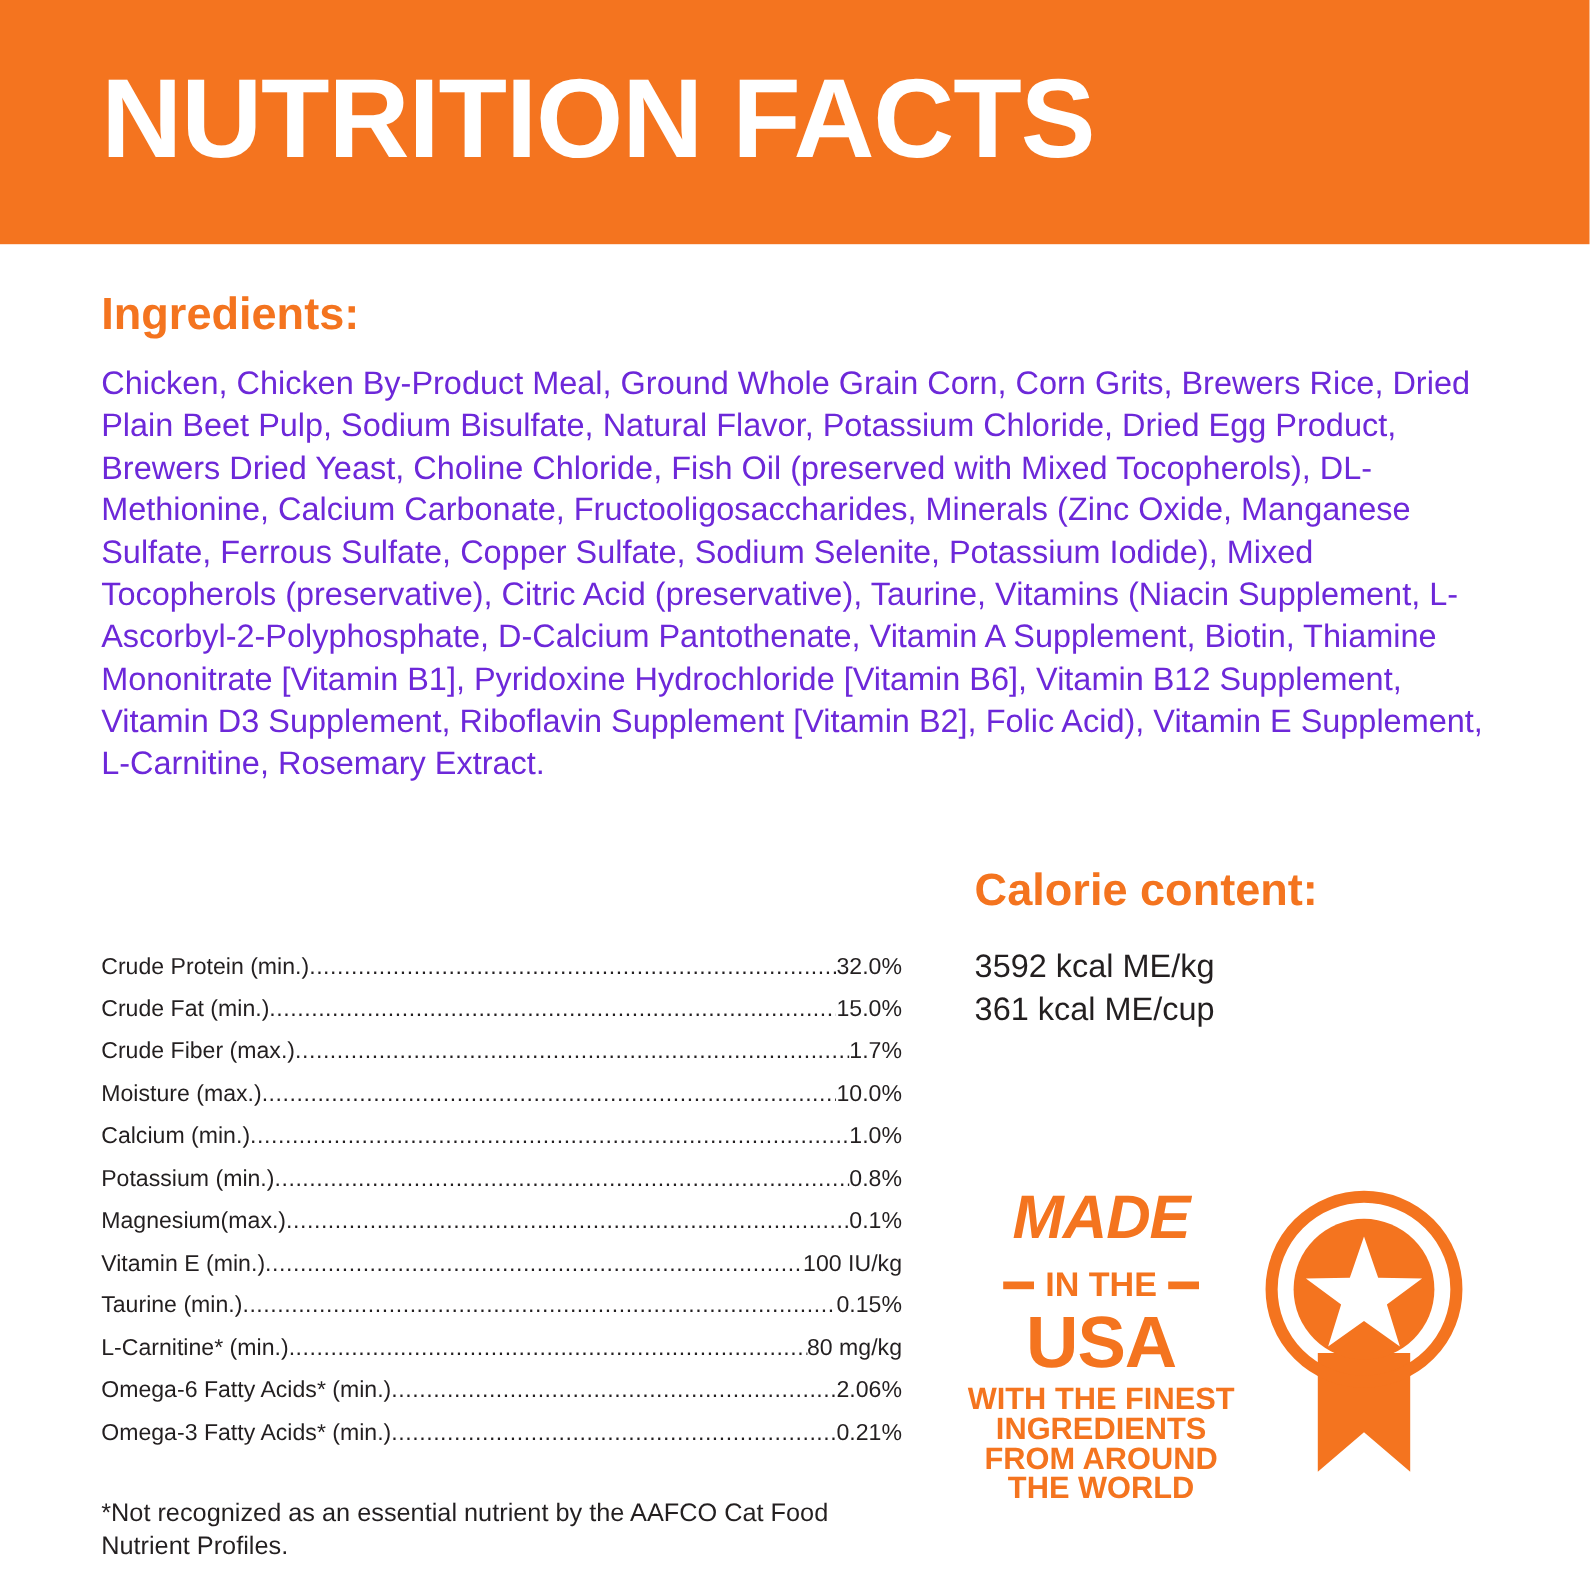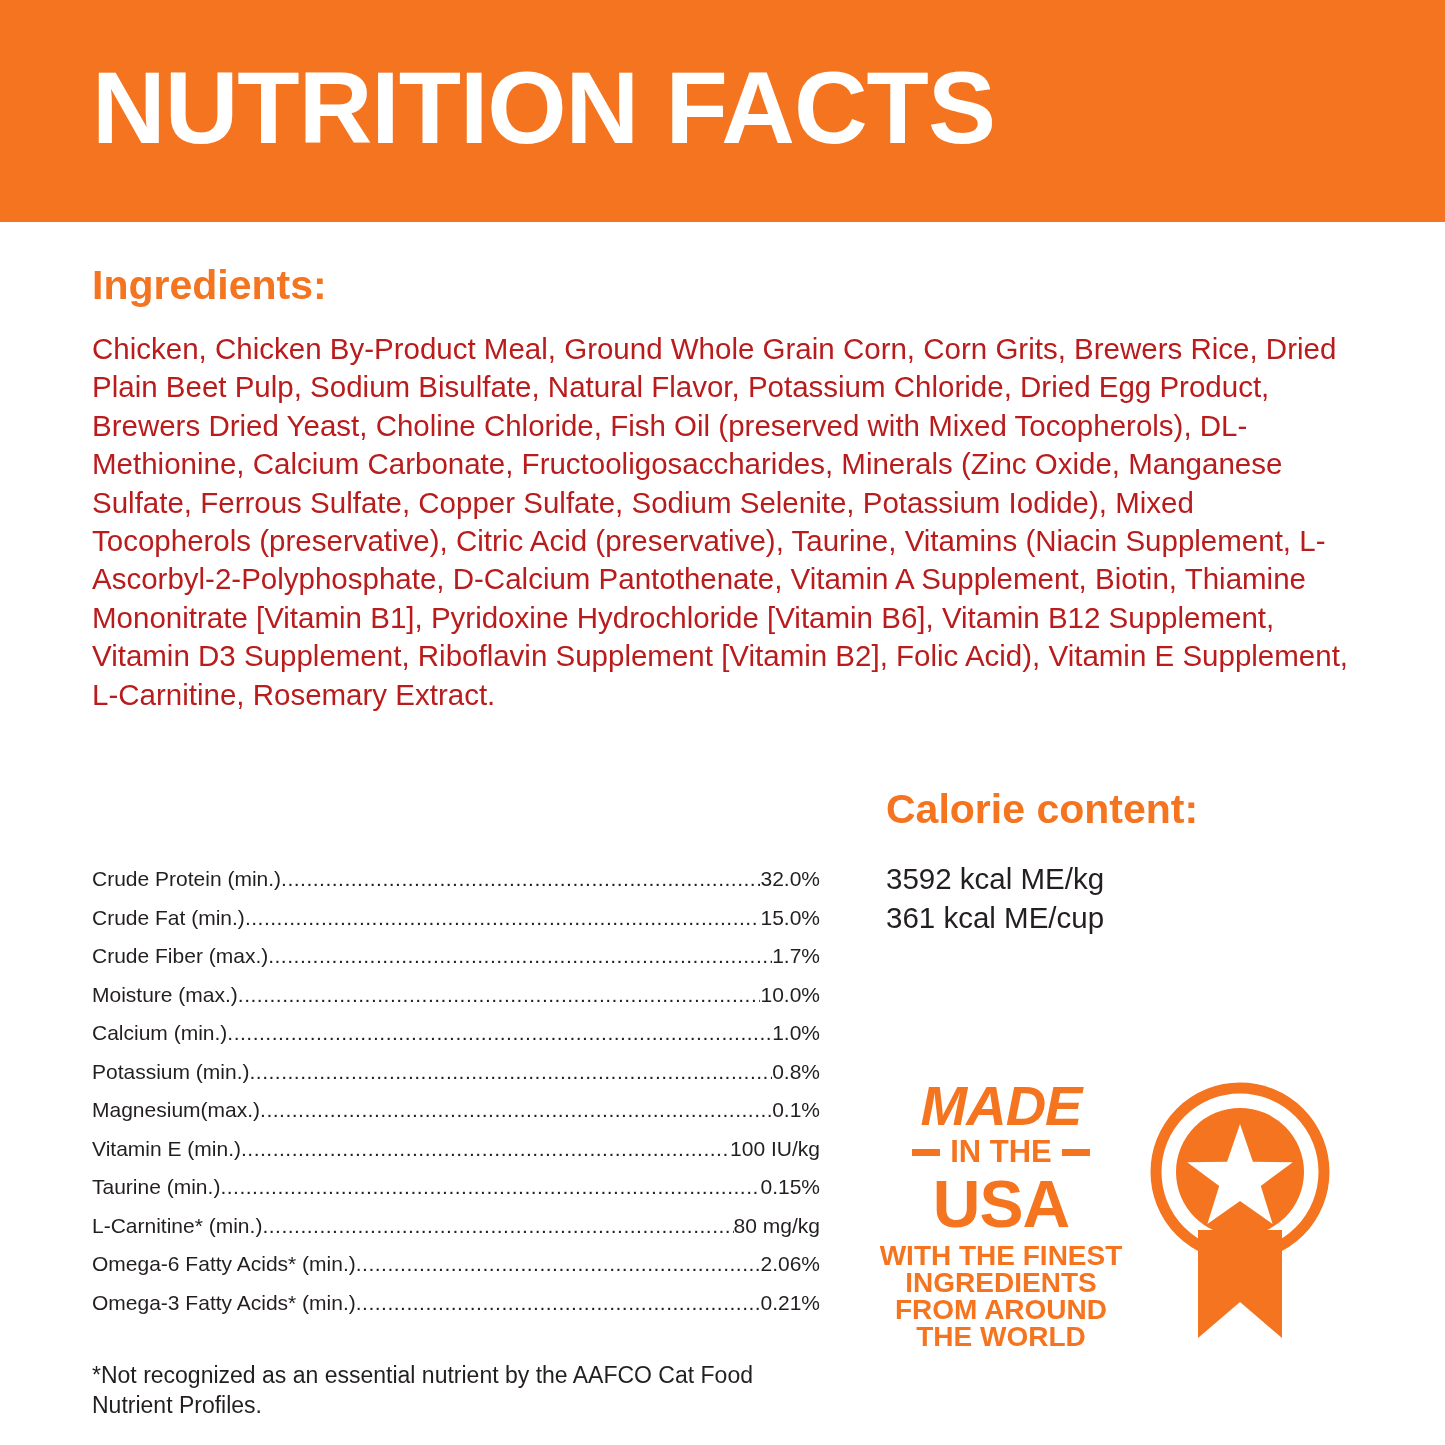--- a/index.html
+++ b/index.html
@@ -60,7 +60,7 @@
     width: 1258px;
     font-size: 29.5px;
     line-height: 38.4px;
-    color: #b91c1c;
+    color: #6d28d9;
     text-align: left;
   }
   #ga-heading {

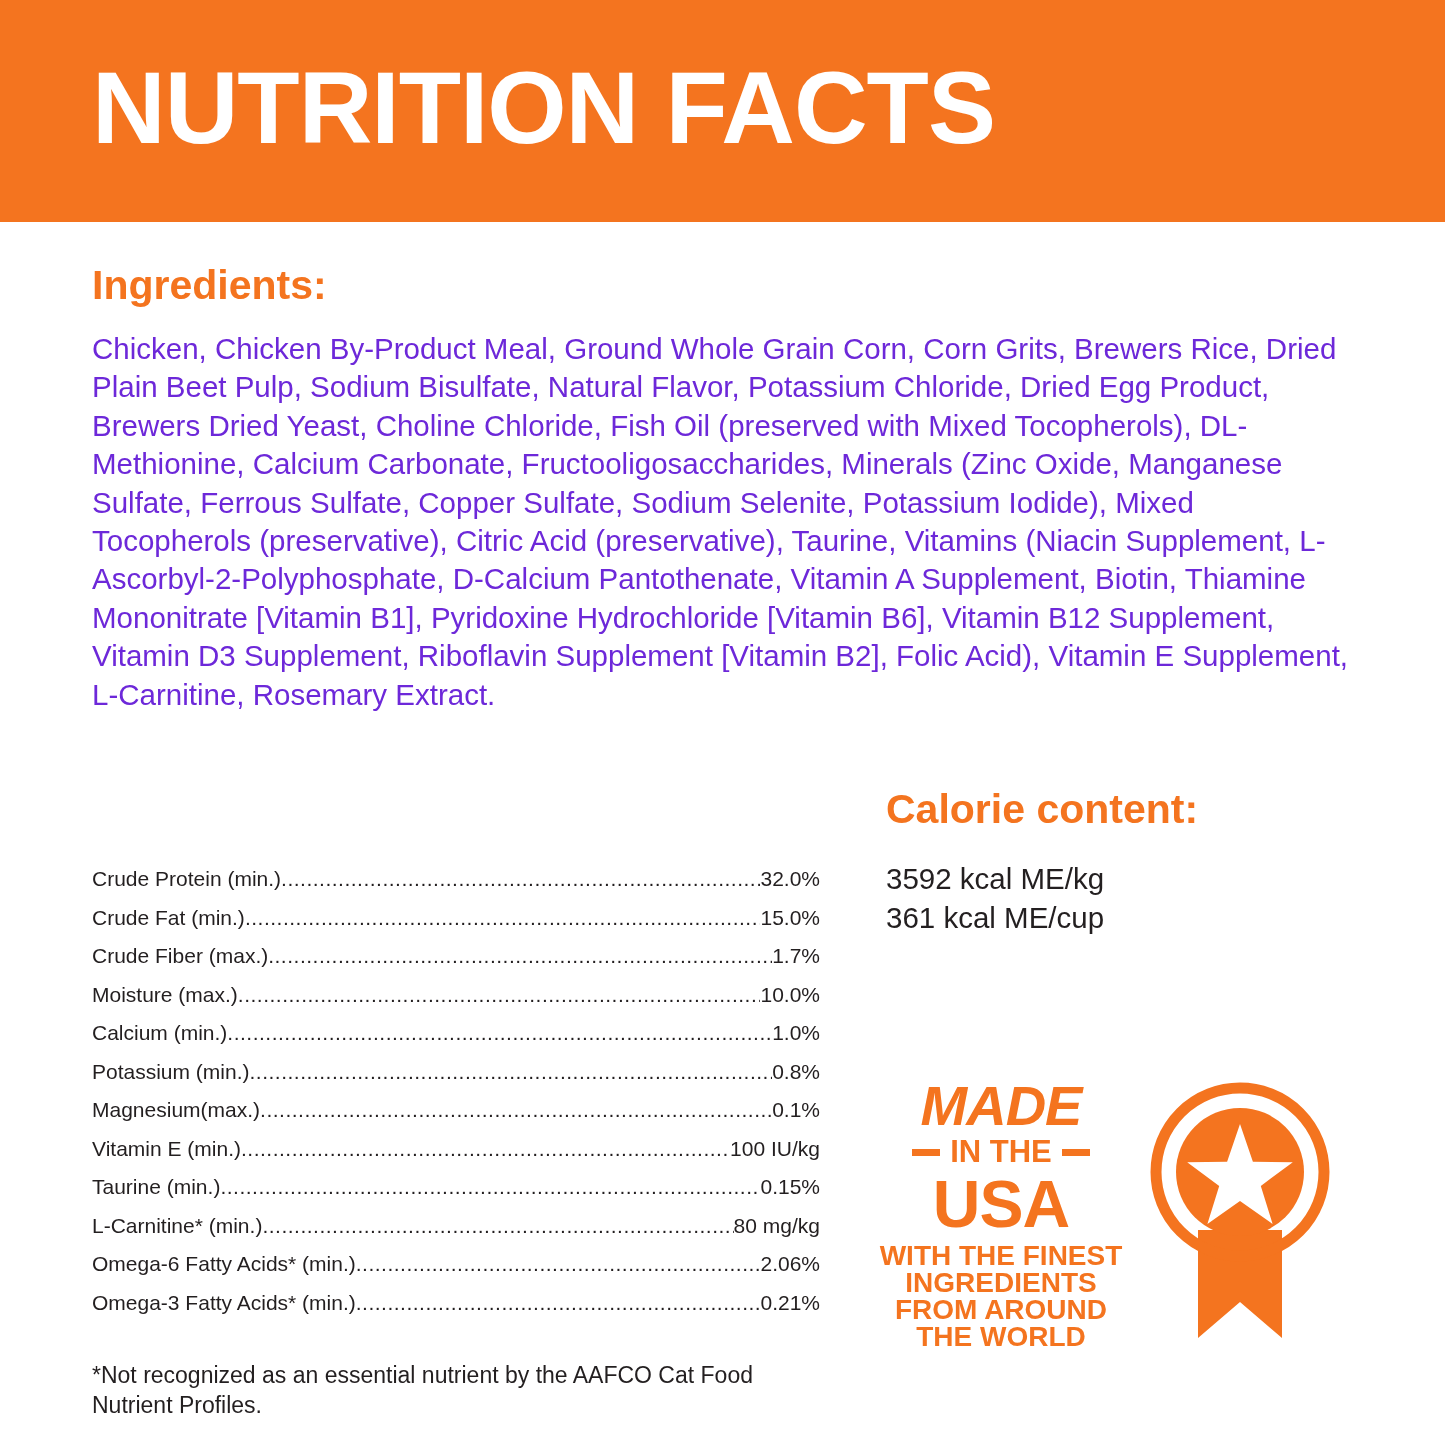--- a/index.html
+++ b/index.html
@@ -152,7 +152,7 @@
     align-items: center;
     justify-content: center;
     gap: 10px;
-    margin-top: 2px;
+    margin-top: 18px;
   }
   .usa-dash {
     display: block;

